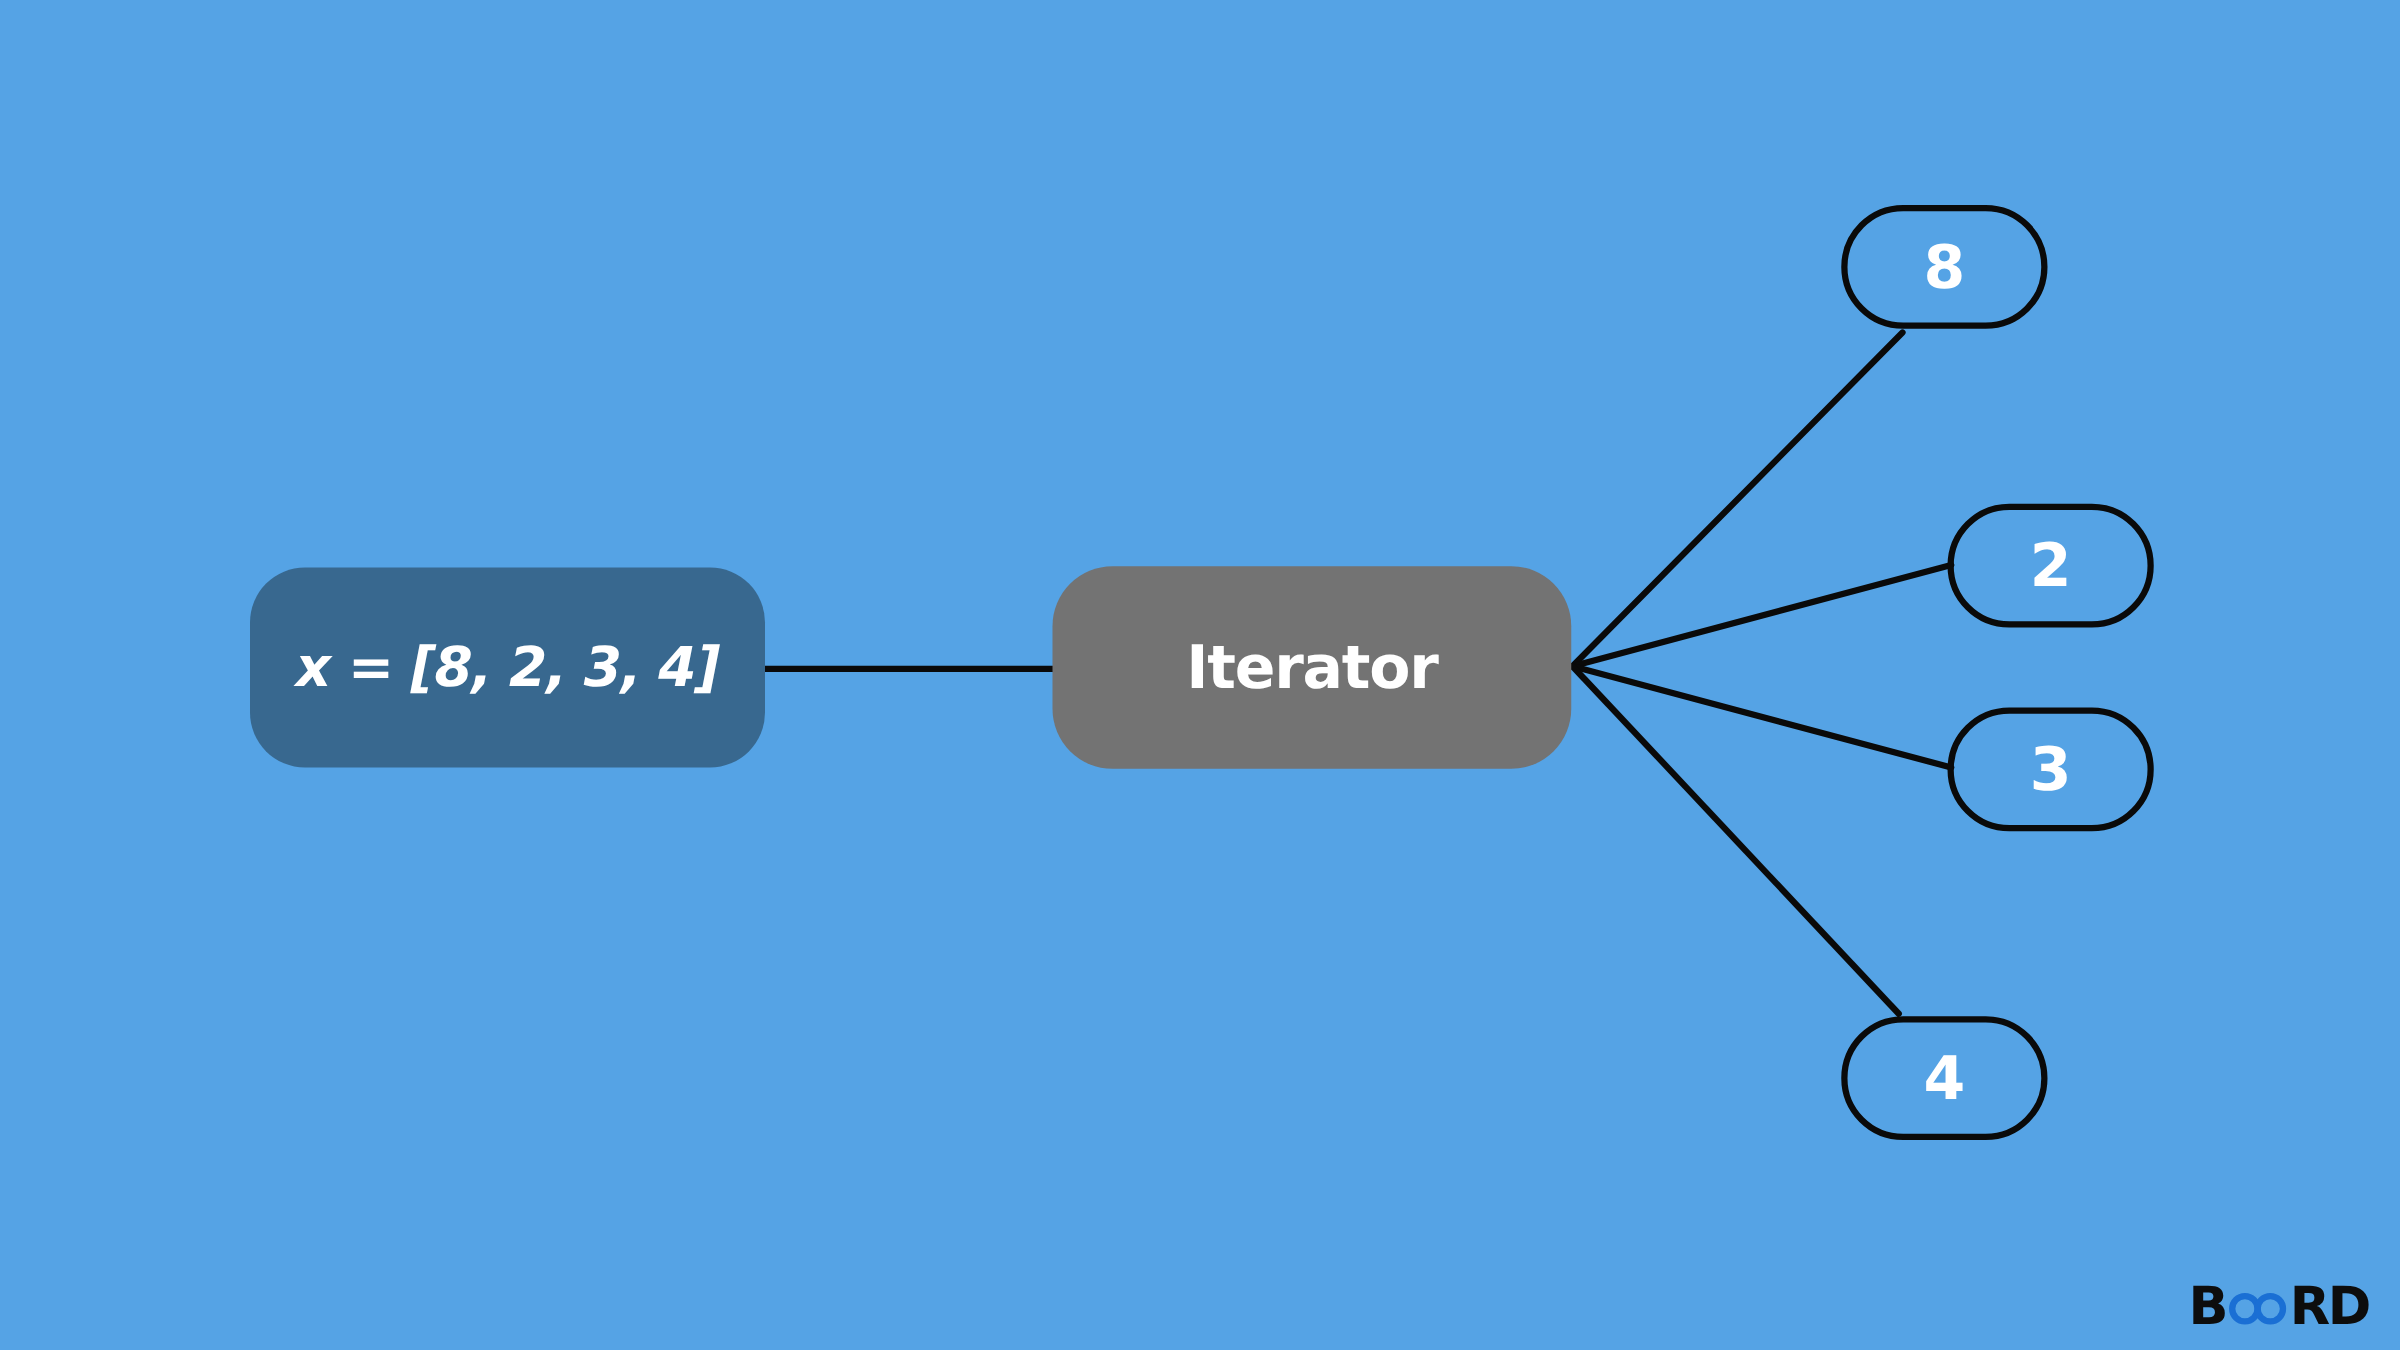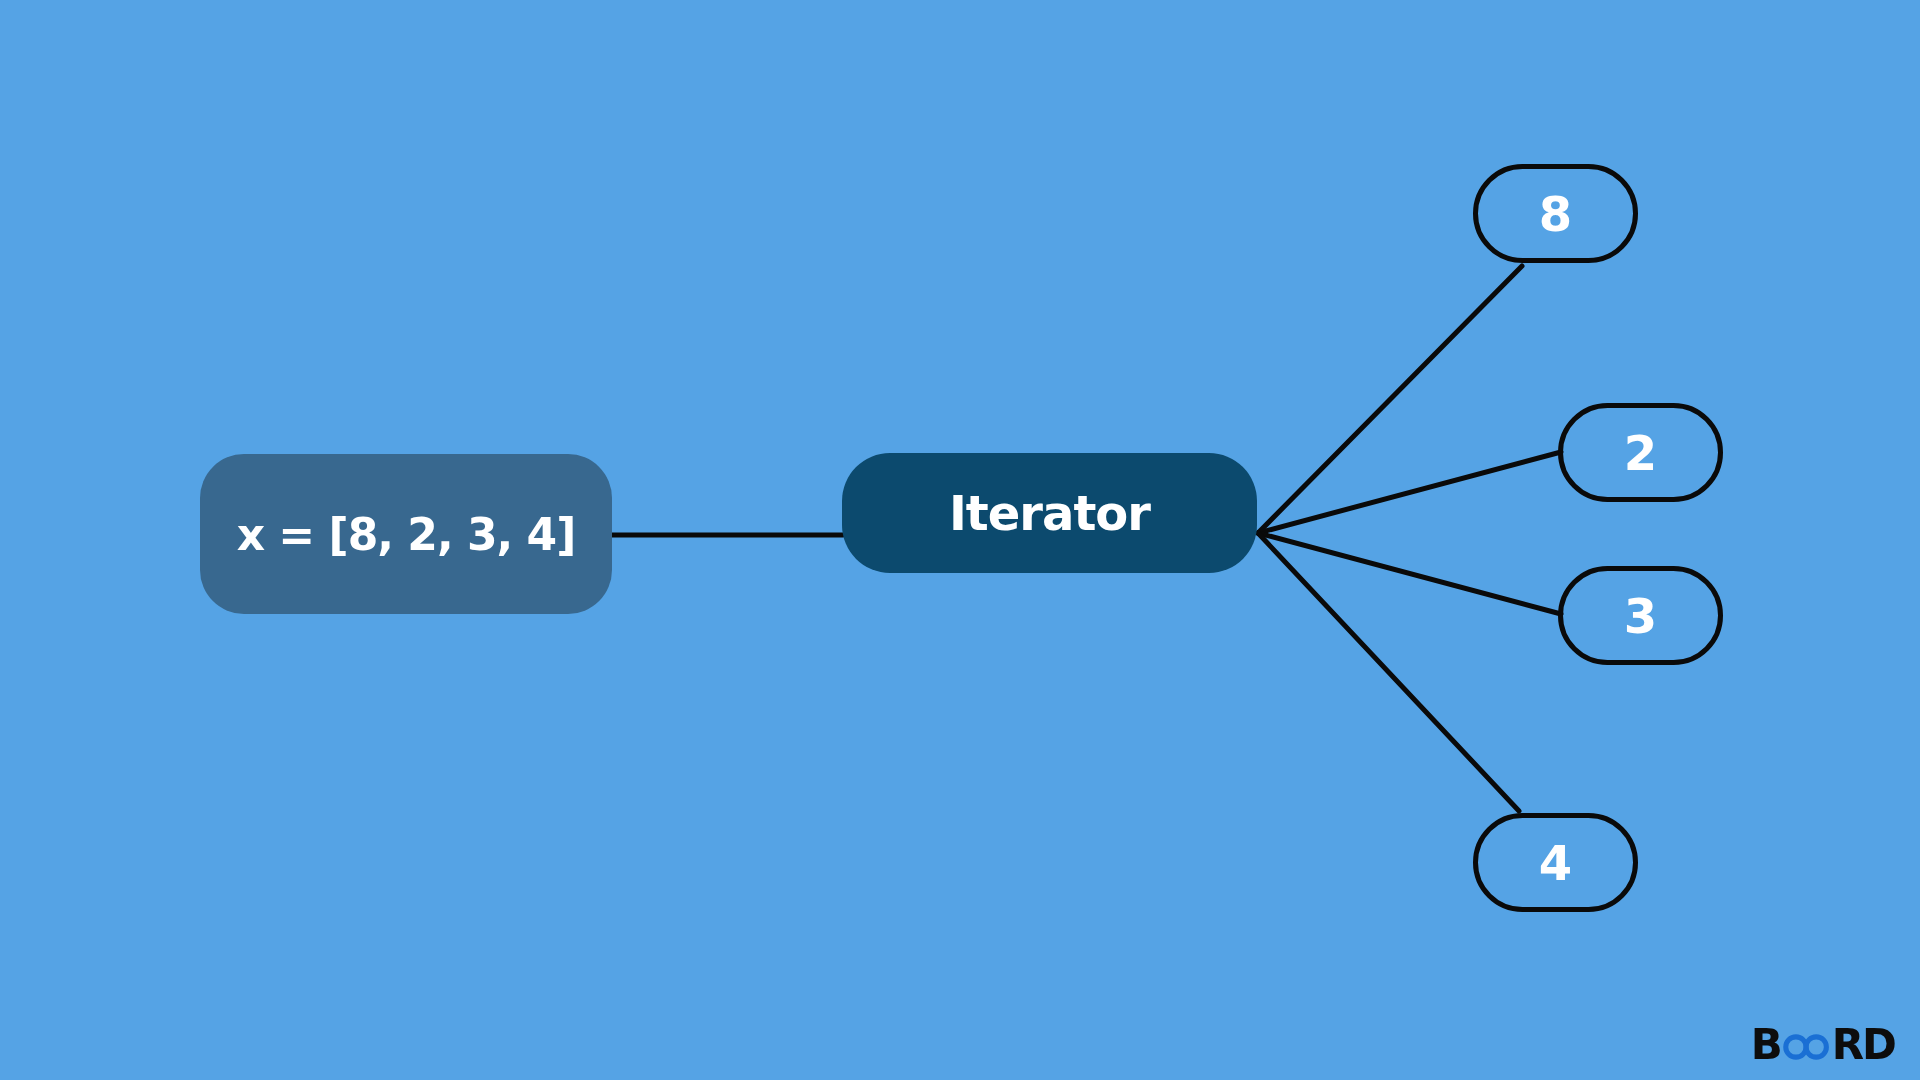--- a/index.html
+++ b/index.html
@@ -45,6 +45,7 @@
     border-radius: 44px;
     font-size: 44px;
     letter-spacing: -1px;
+    font-style: italic;
   }
   .iterator-box {
     left: 842px;

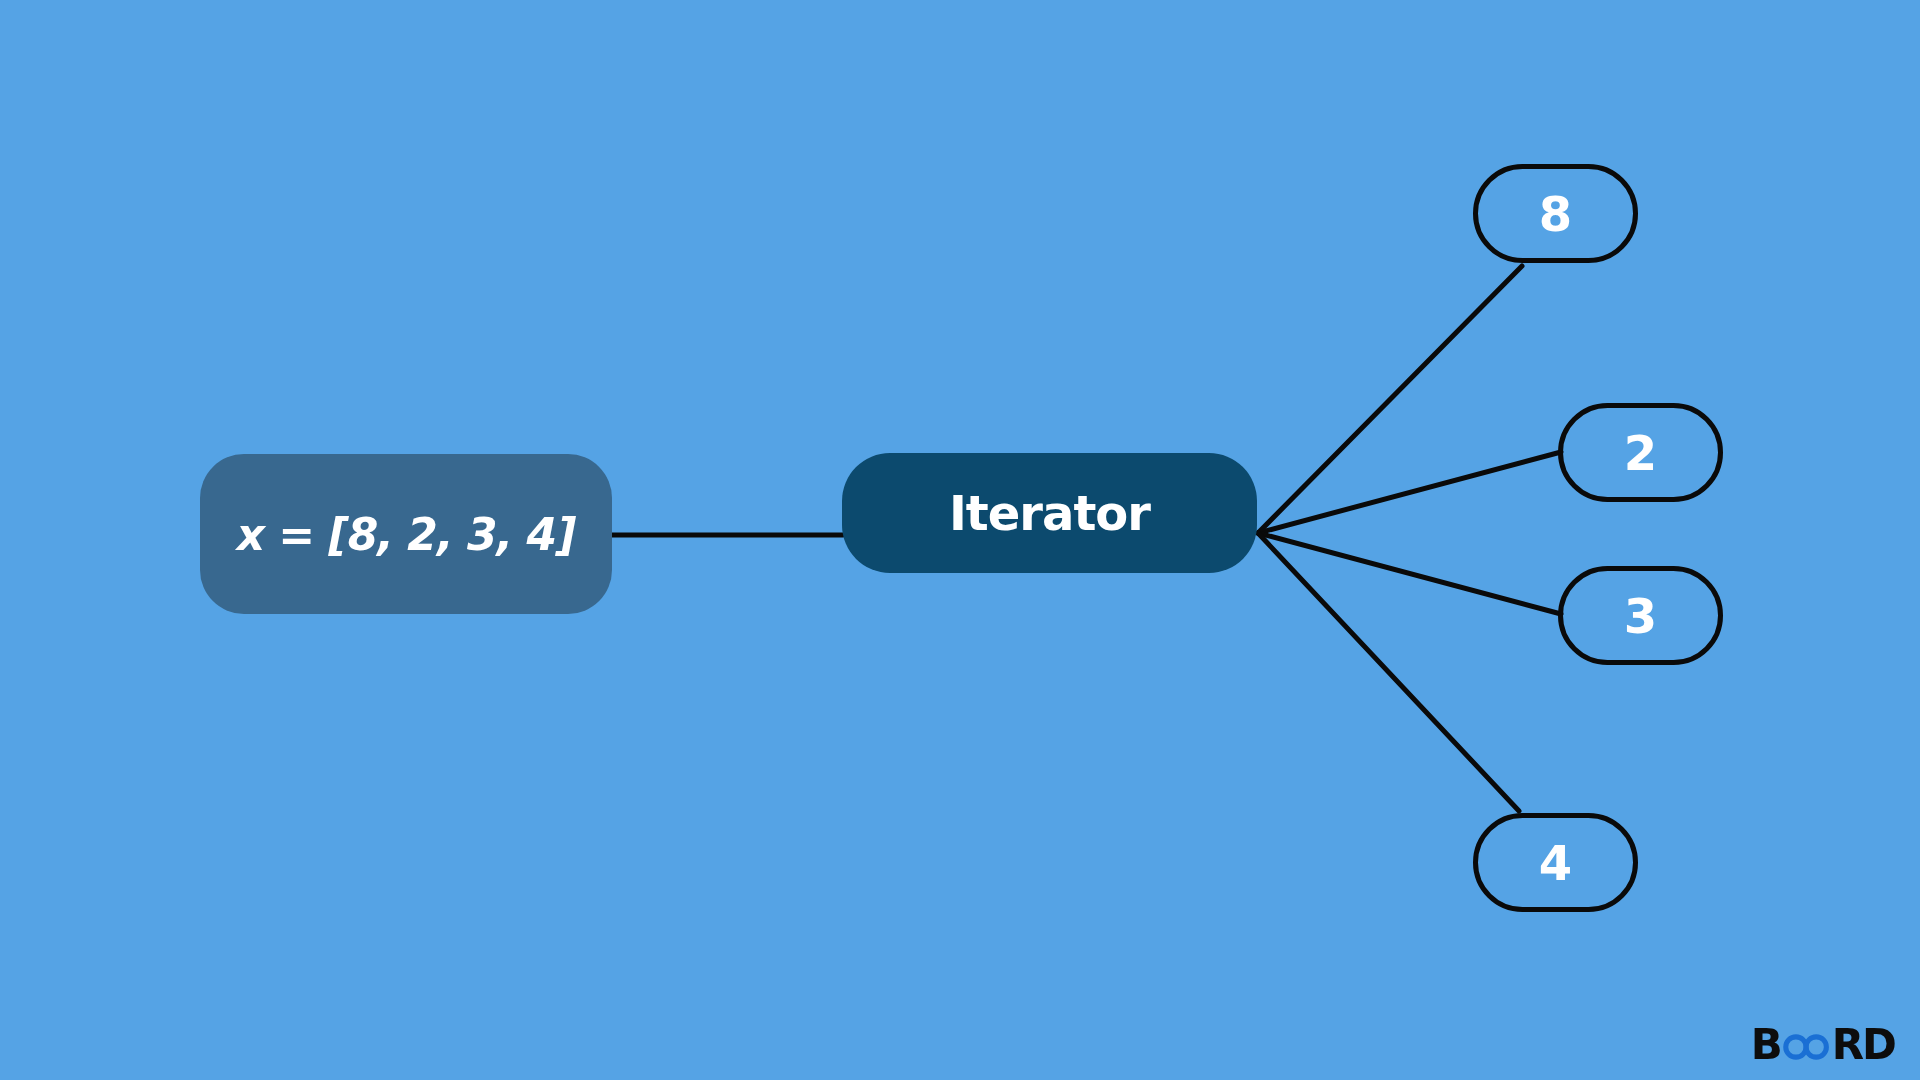--- a/index.html
+++ b/index.html
@@ -51,8 +51,8 @@
     left: 842px;
     top: 453px;
     width: 415px;
-    height: 120px;
-    background: #0c4a6e;
+    height: 162px;
+    background: #737373;
     border-radius: 48px;
     font-size: 48px;
     letter-spacing: -1px;

